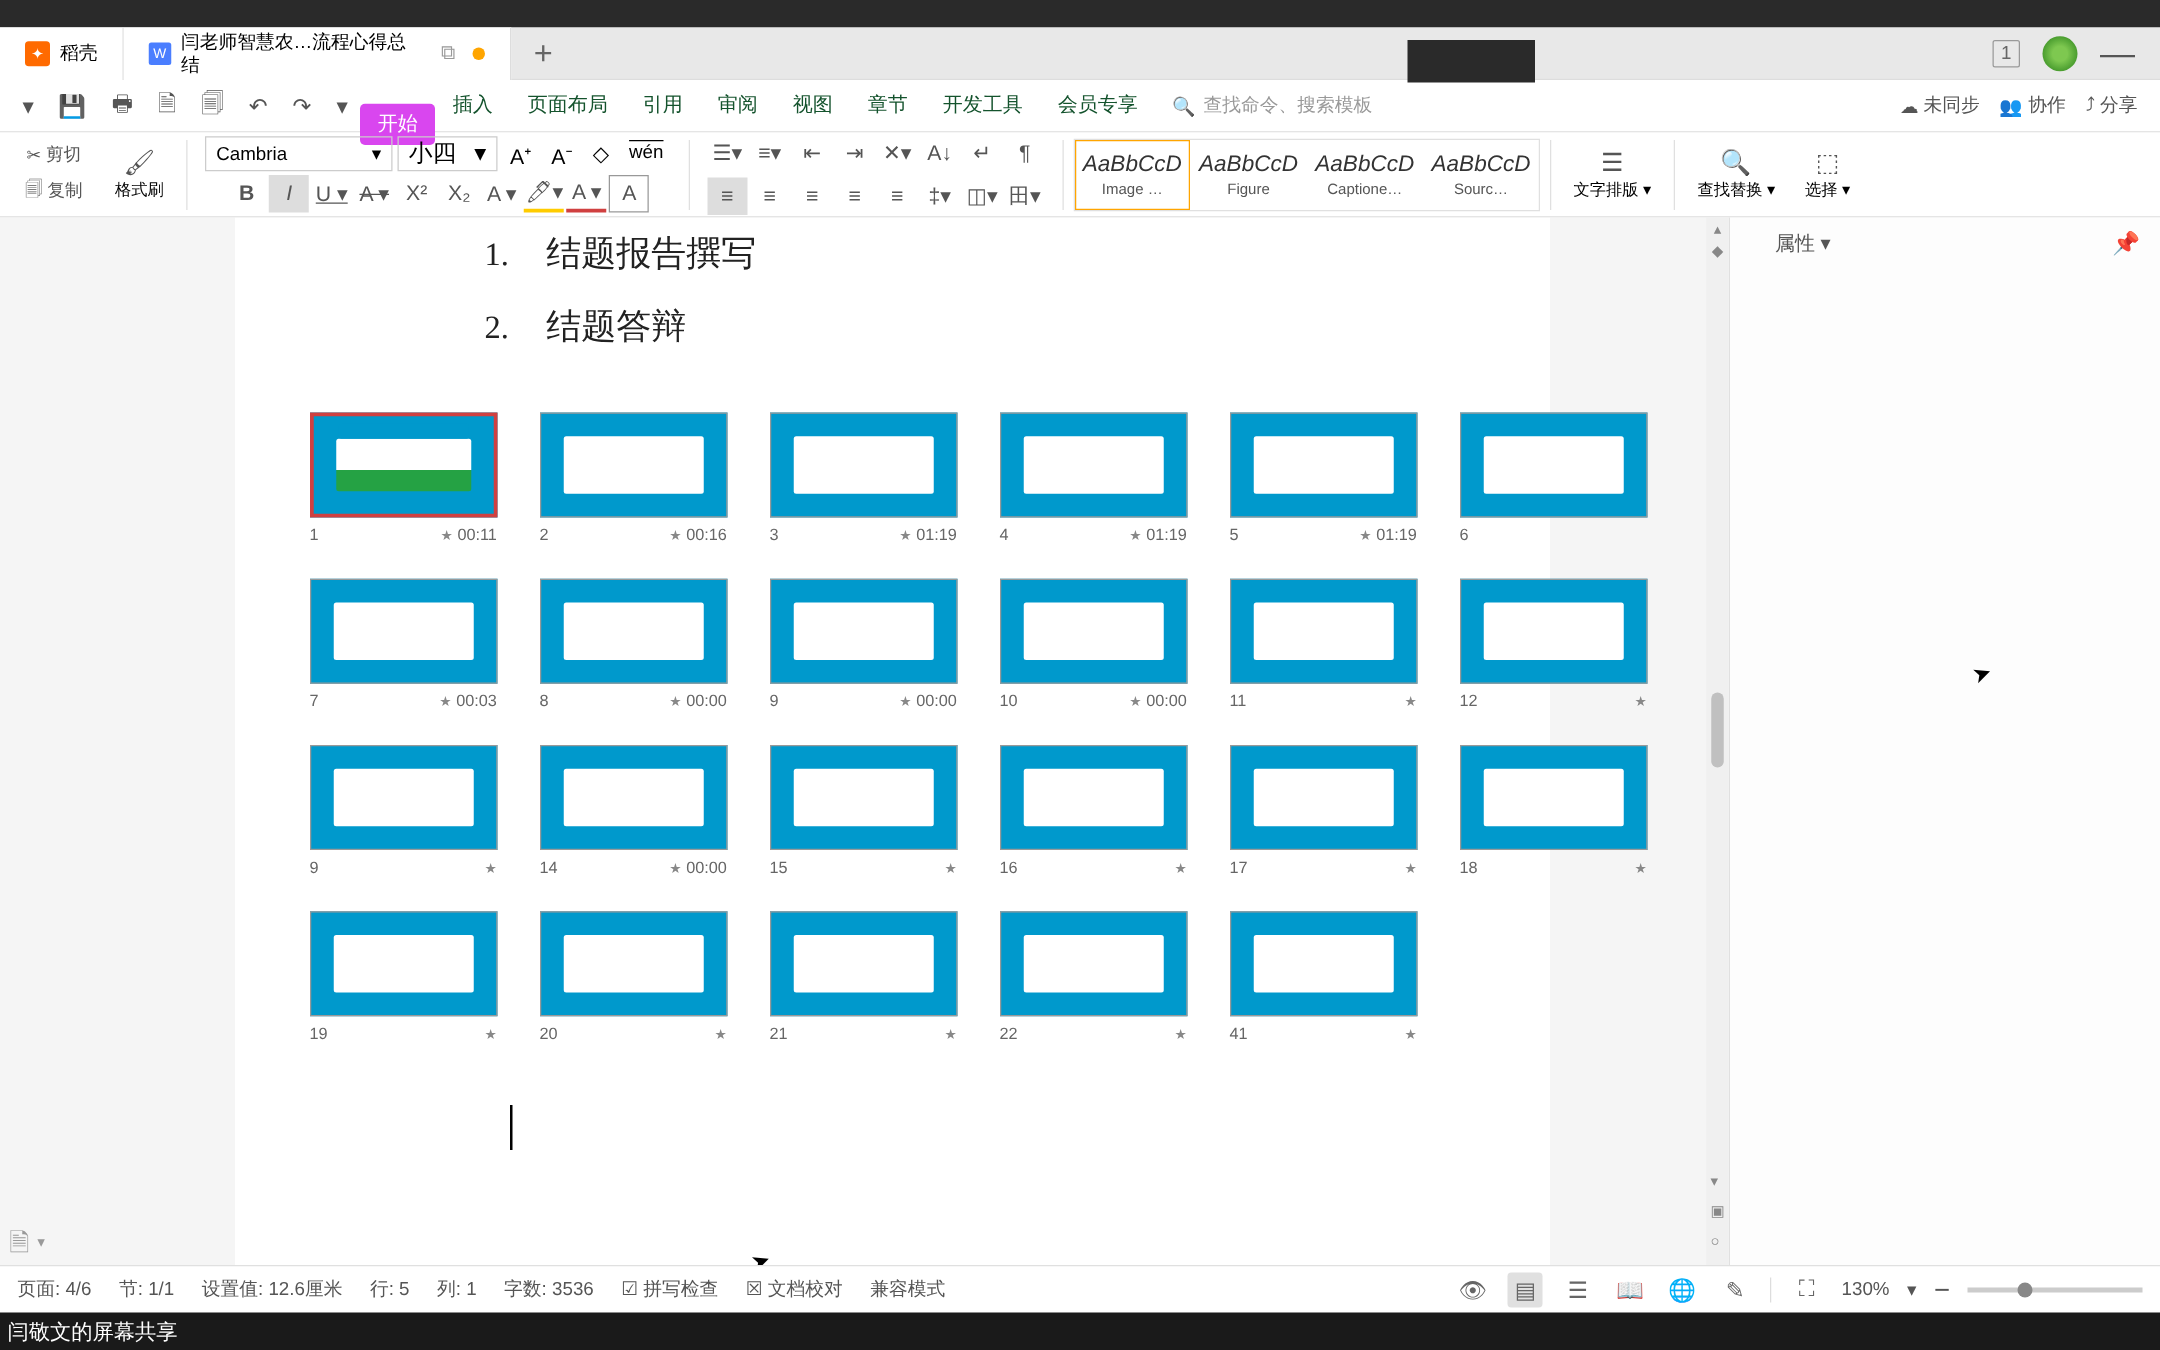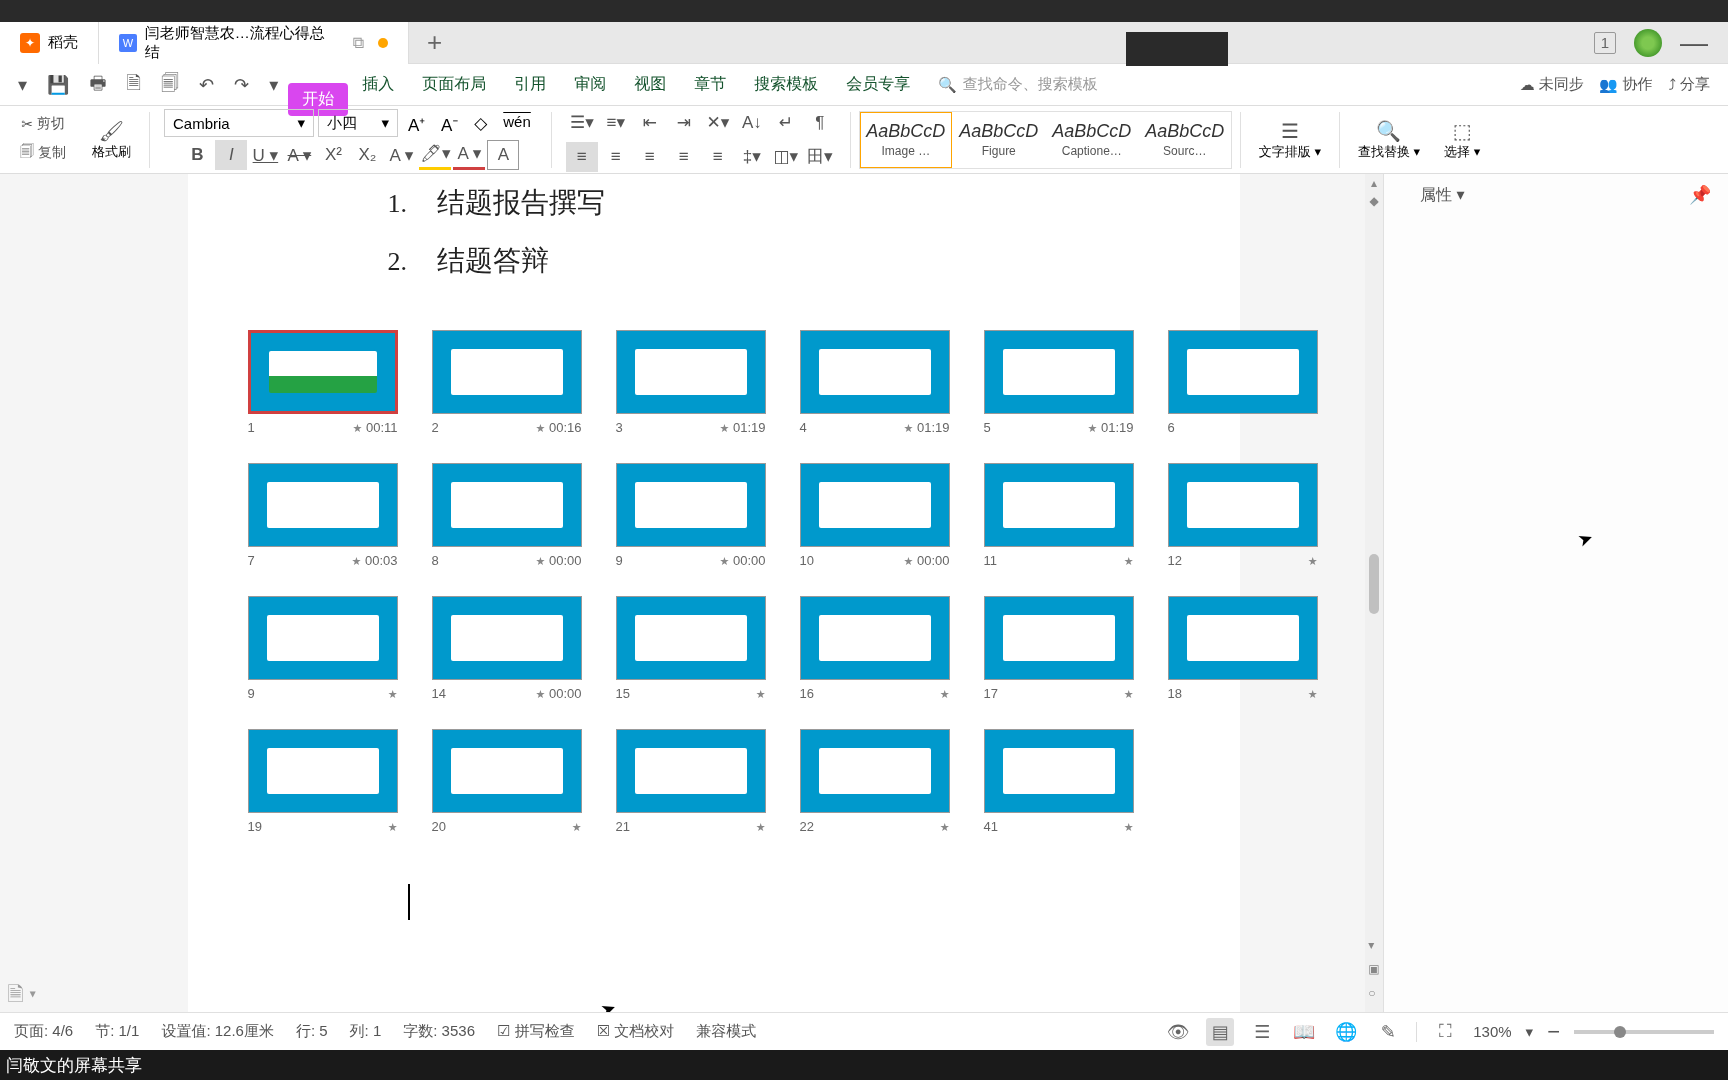--- a/index.html
+++ b/index.html
@@ -139,7 +139,7 @@
   <div class="menu-item">审阅</div>
   <div class="menu-item">视图</div>
   <div class="menu-item">章节</div>
-  <div class="menu-item">搜索模板</div>
+  <div class="menu-item">开发工具</div>
   <div class="menu-item">会员专享</div>
   <div class="search-box">
     <span>🔍</span>

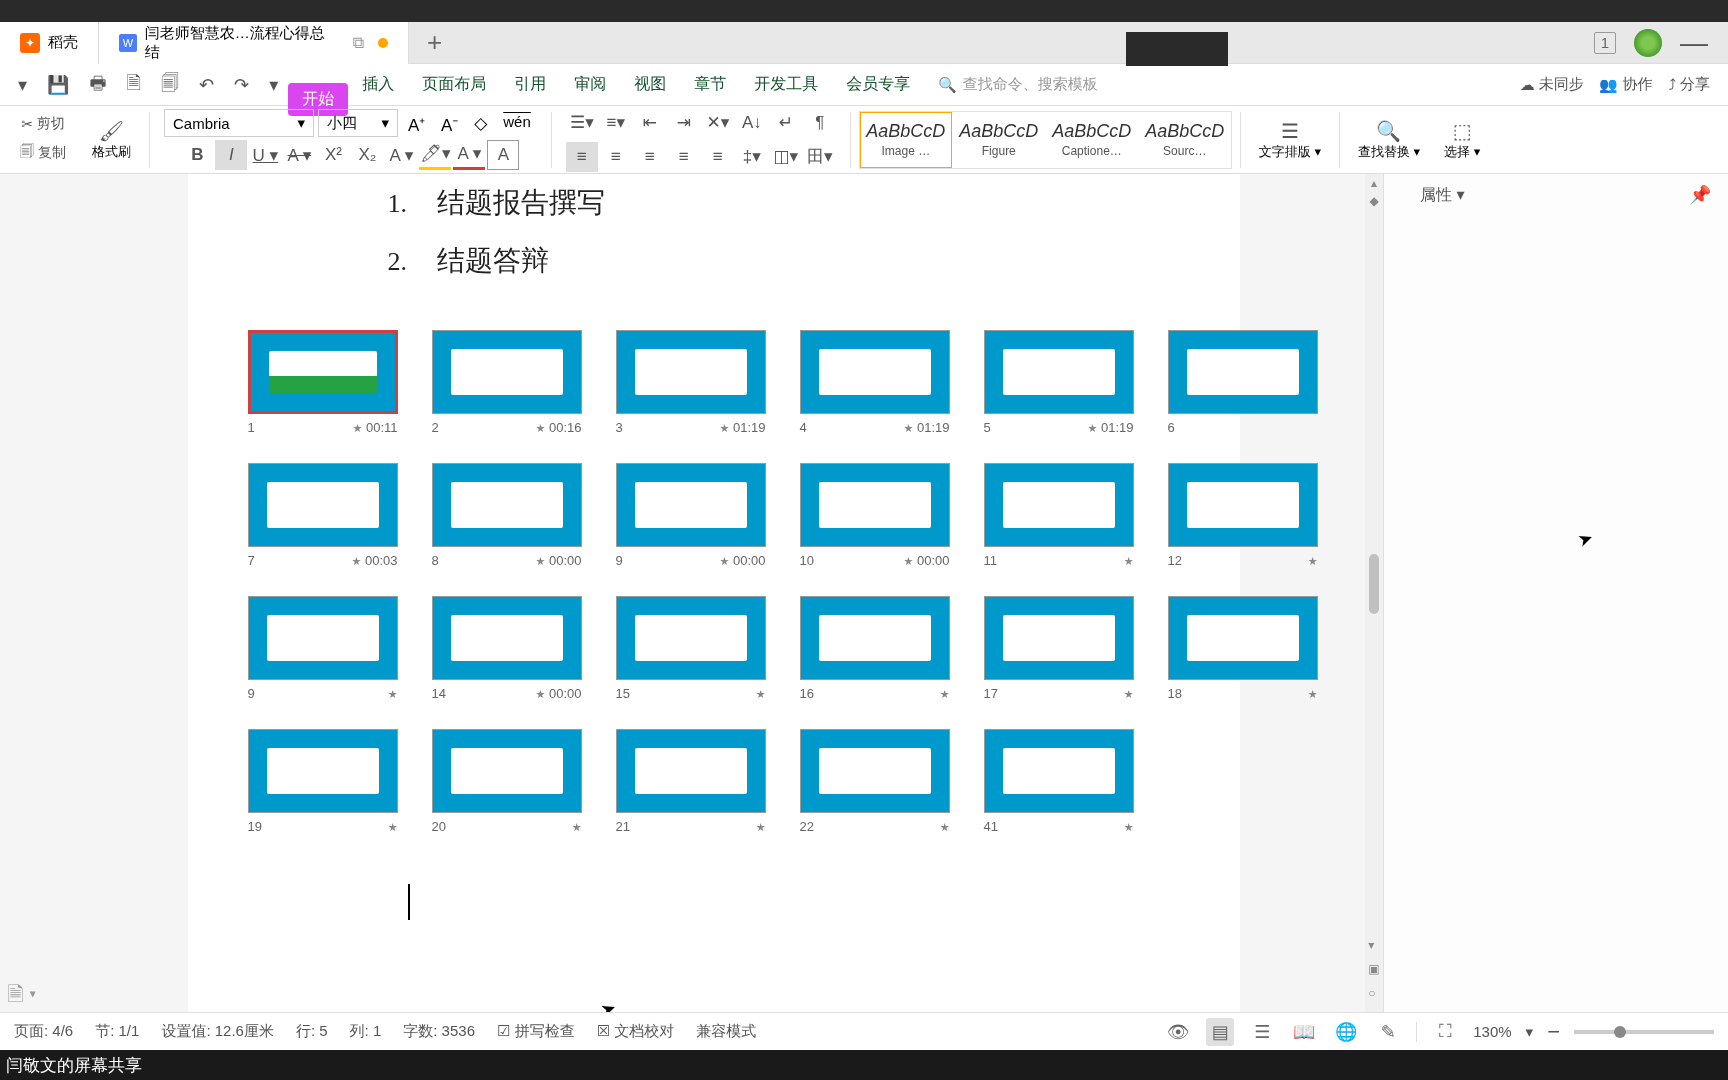--- a/index.html
+++ b/index.html
@@ -40,7 +40,7 @@
 .rb-btn-col { display: flex; flex-direction: column; align-items: center; font-size: 13px; padding: 2px 10px; }
 .rb-icon { font-size: 20px; color: #555; }
 .font-select { display: flex; align-items: center; border: 1px solid #ccc; height: 28px; padding: 0 8px; font-size: 15px; min-width: 150px; justify-content: space-between; }
-.size-select { display: flex; align-items: center; border: 1px solid #ccc; height: 28px; padding: 0 8px; font-size: 15px; min-width: 80px; justify-content: space-between; }
+.size-select { display: flex; align-items: center; border: 1px solid #ccc; height: 28px; padding: 0 8px; font-size: 19px; min-width: 80px; justify-content: space-between; }
 .fmt-row { display: flex; gap: 2px; }
 .fmt-row .ib { width: 32px; height: 30px; display: flex; align-items: center; justify-content: center; font-size: 17px; color: #555; cursor: pointer; }
 .fmt-row .ib.on { background: #ddd; }

